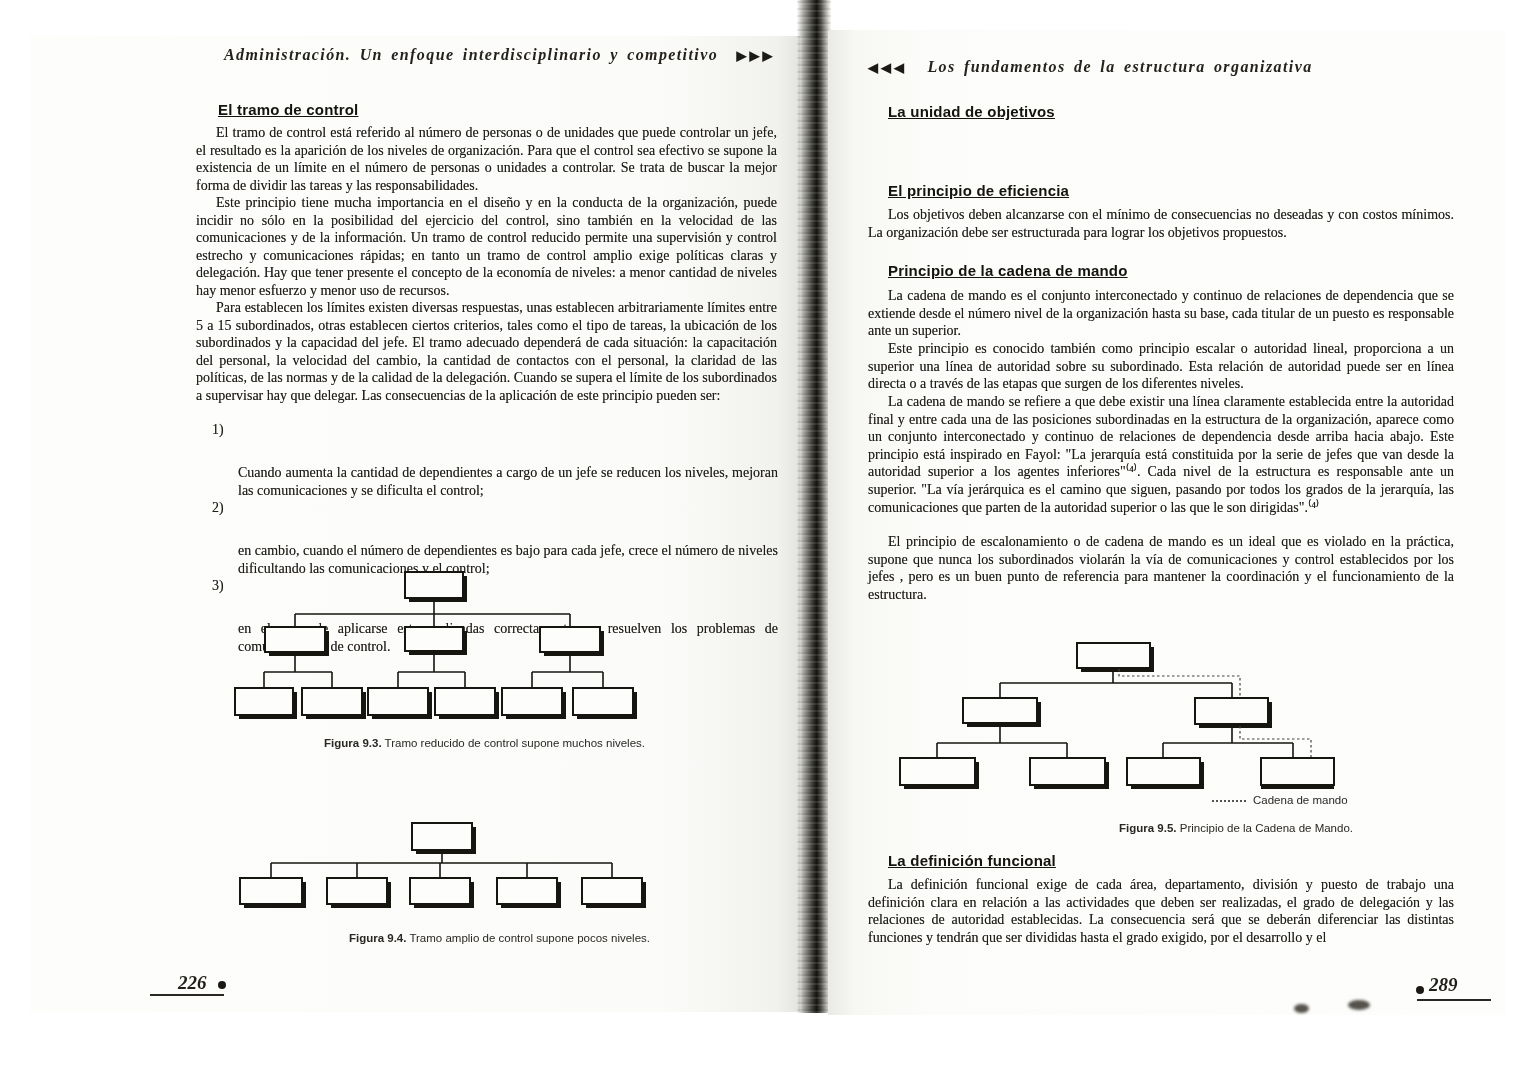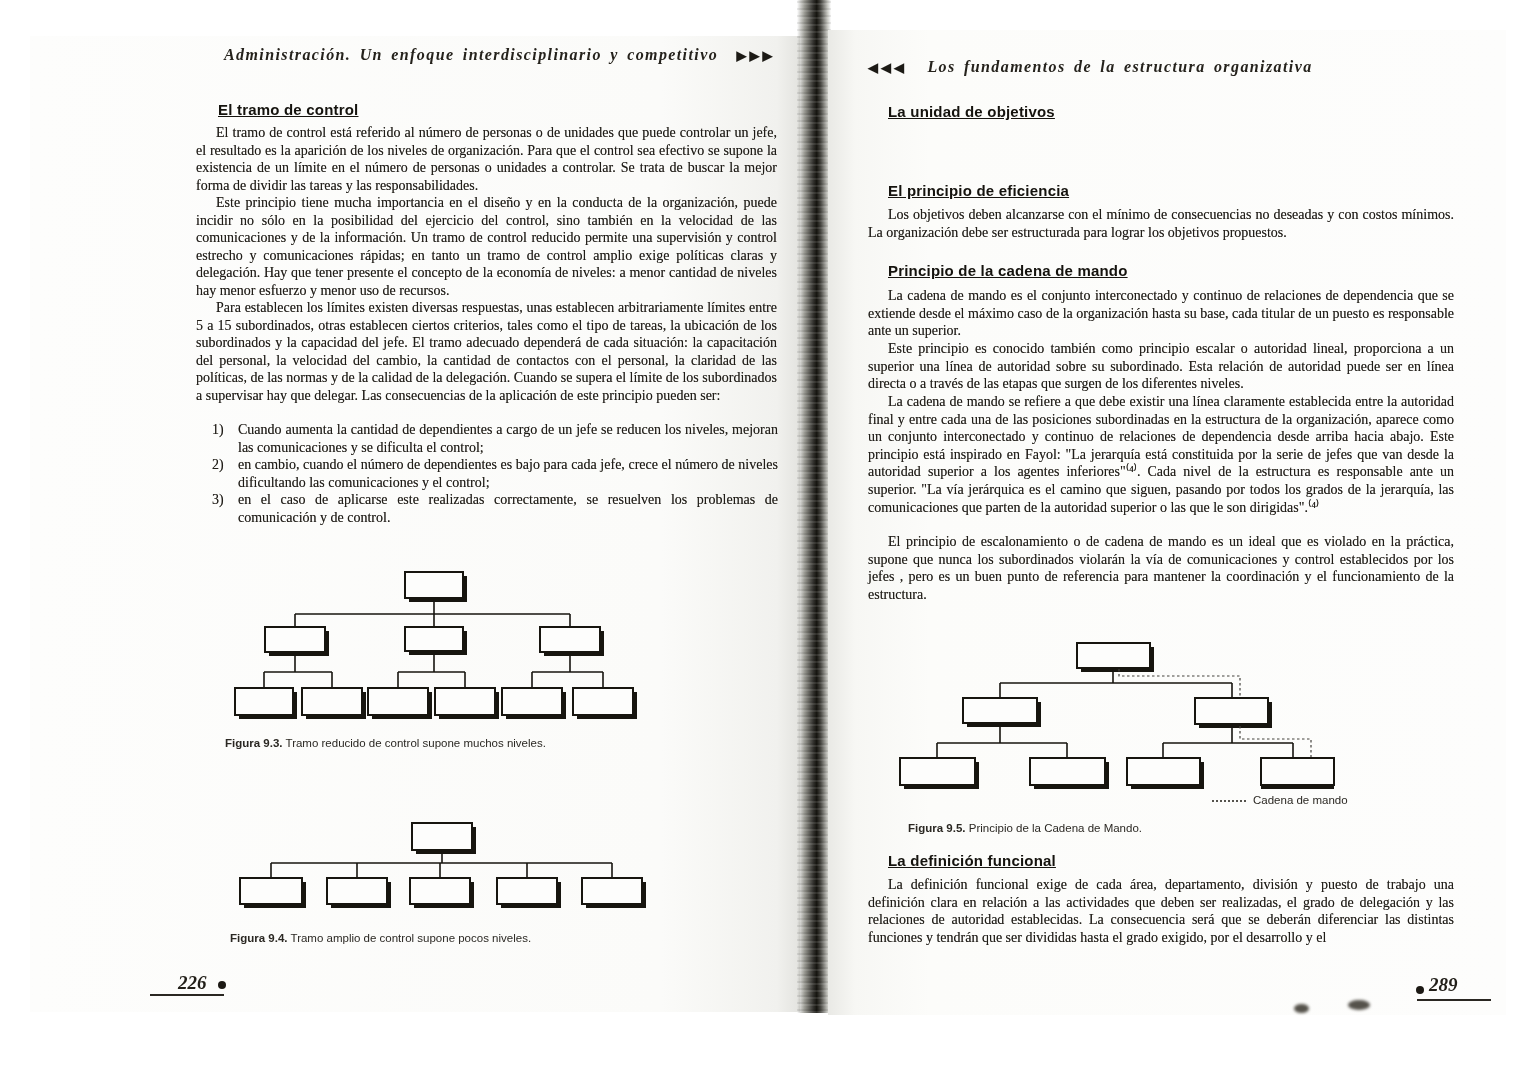--- a/index.html
+++ b/index.html
@@ -150,7 +150,7 @@
   <div class="abs body-text" style="left:40px;top:176px;width:586px;">Los objetivos deben alcanzarse con el mínimo de consecuencias no deseadas y con costos mínimos. La organización debe ser estructurada para lograr los objetivos propuestos.</div>
 
   <div class="abs sec-head" style="left:60px;top:232px;">Principio de la cadena de mando</div>
-  <div class="abs body-text" style="left:40px;top:257px;width:586px;">La cadena de mando es el conjunto interconectado y continuo de relaciones de dependencia que se extiende desde el máximo caso de la organización hasta su base, cada titular de un puesto es responsable ante un superior.</div>
+  <div class="abs body-text" style="left:40px;top:257px;width:586px;">La cadena de mando es el conjunto interconectado y continuo de relaciones de dependencia que se extiende desde el número nivel de la organización hasta su base, cada titular de un puesto es responsable ante un superior.</div>
   <div class="abs body-text" style="left:40px;top:310px;width:586px;">Este principio es conocido también como principio escalar o autoridad lineal, proporciona a un superior una línea de autoridad sobre su subordinado. Esta relación de autoridad puede ser en línea directa o a través de las etapas que surgen de los diferentes niveles.</div>
   <div class="abs body-text" style="left:40px;top:363px;width:586px;">La cadena de mando se refiere a que debe existir una línea claramente establecida entre la autoridad final y entre cada una de las posiciones subordinadas en la estructura de la organización, aparece como un conjunto interconectado y continuo de relaciones de dependencia desde arriba hacia abajo. Este principio está inspirado en Fayol: "La jerarquía está constituida por la serie de jefes que van desde la autoridad superior a los agentes inferiores"⁽⁴⁾. Cada nivel de la estructura es responsable ante un superior. "La vía jerárquica es el camino que siguen, pasando por todos los grados de la jerarquía, las comunicaciones que parten de la autoridad superior o las que le son dirigidas".⁽⁴⁾</div>
   <div class="abs body-text" style="left:40px;top:503px;width:586px;">El principio de escalonamiento o de cadena de mando es un ideal que es violado en la práctica, supone que nunca los subordinados violarán la vía de comunicaciones y control establecidos por los jefes , pero es un buen punto de referencia para mantener la coordinación y el funcionamiento de la estructura.</div>

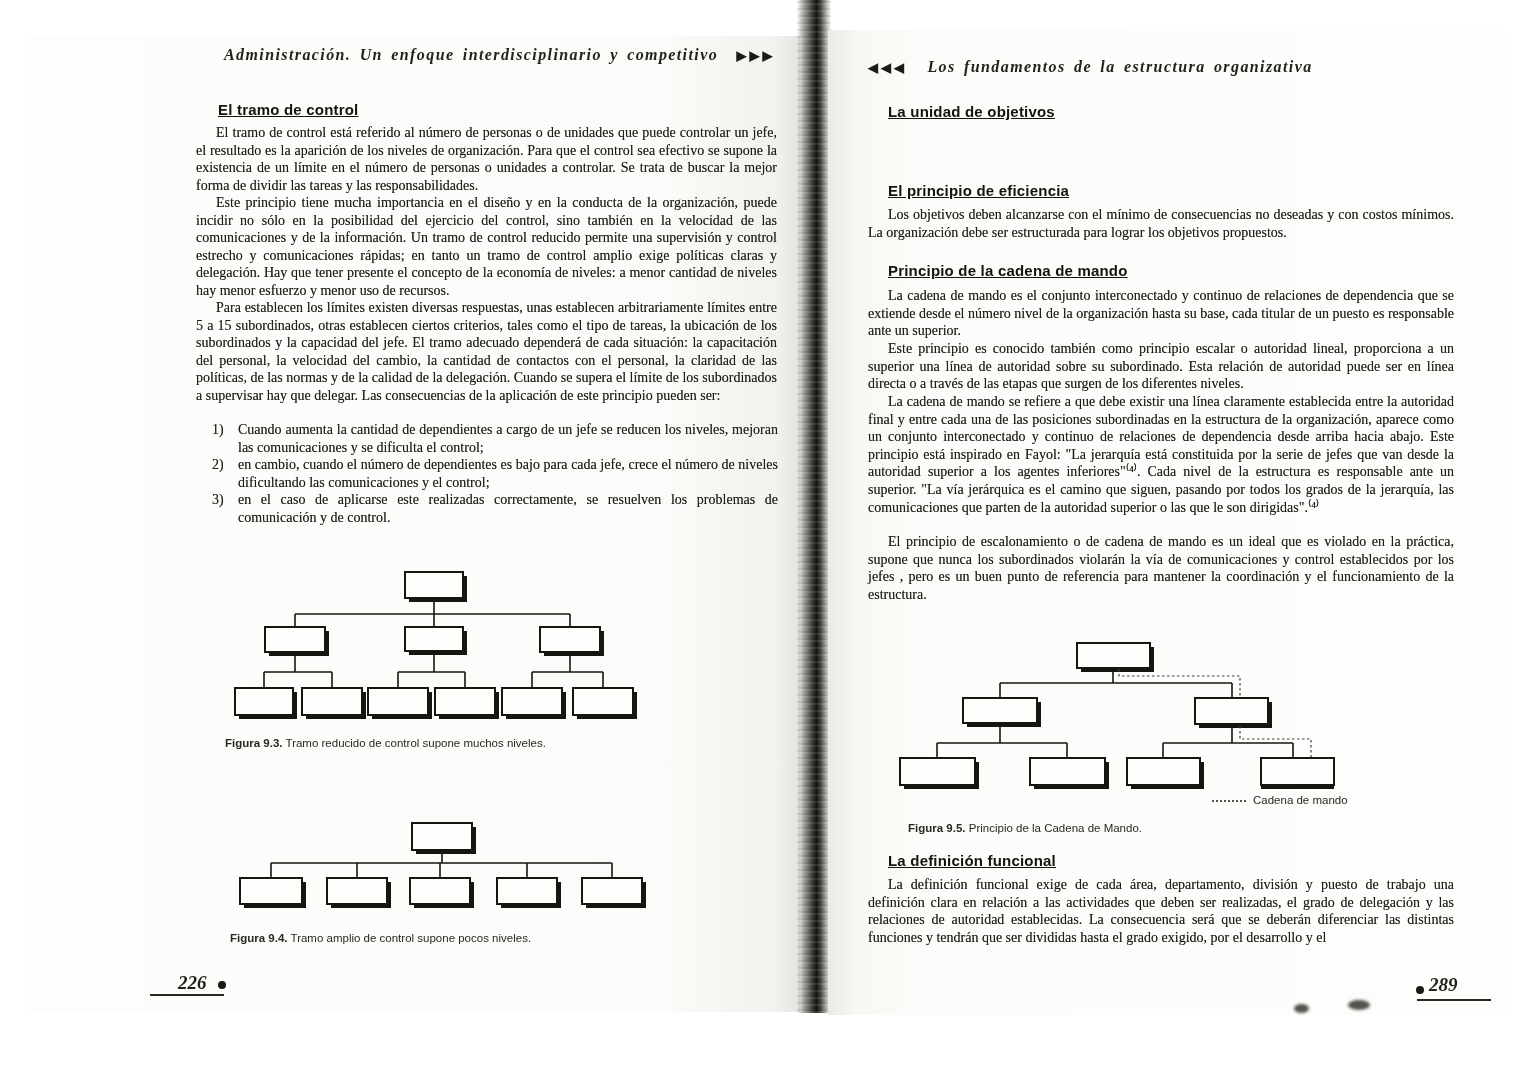--- a/index.html
+++ b/index.html
@@ -24,7 +24,7 @@
   .list .li{display:grid;grid-template-columns:26px 1fr;
      font:14px/17.6px "Liberation Serif",serif;color:#201d18;
      text-shadow:0 0 0.4px rgba(32,29,24,0.55);}
-  .list .t{text-align:justify;}
+  .list .t{text-align:justify;margin-top:43px;}
   .caption{font:11.5px/14px "Liberation Sans",sans-serif;color:#2b2823;text-align:left;}
   .caption b{font-weight:bold;}
   .pagenum{font:italic bold 19px/20px "Liberation Serif",serif;color:#211e18;}

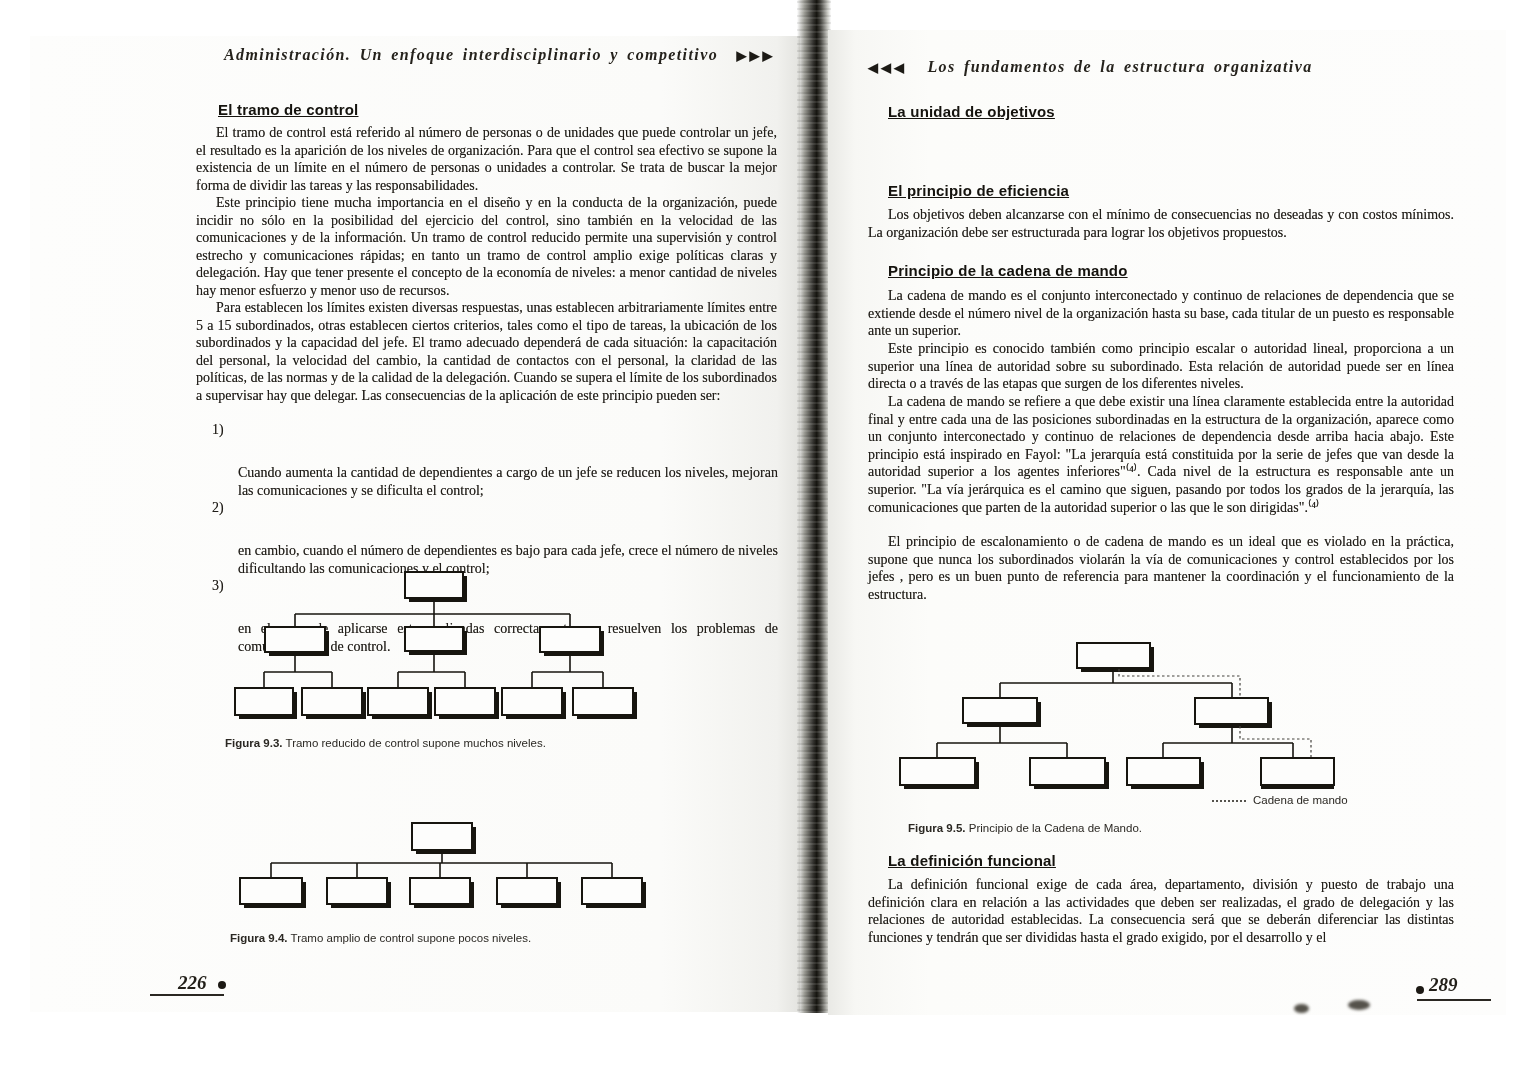--- a/index.html
+++ b/index.html
@@ -25,7 +25,7 @@
      font:14px/17.6px "Liberation Serif",serif;color:#201d18;
      text-shadow:0 0 0.4px rgba(32,29,24,0.55);}
   .list .t{text-align:justify;margin-top:43px;}
-  .caption{font:11.5px/14px "Liberation Sans",sans-serif;color:#2b2823;text-align:left;}
+  .caption{font:11.5px/14px "Liberation Sans",sans-serif;color:#2b2823;text-align:right;}
   .caption b{font-weight:bold;}
   .pagenum{font:italic bold 19px/20px "Liberation Serif",serif;color:#211e18;}
   .pn-line{position:absolute;height:2px;background:#2a2722;}

